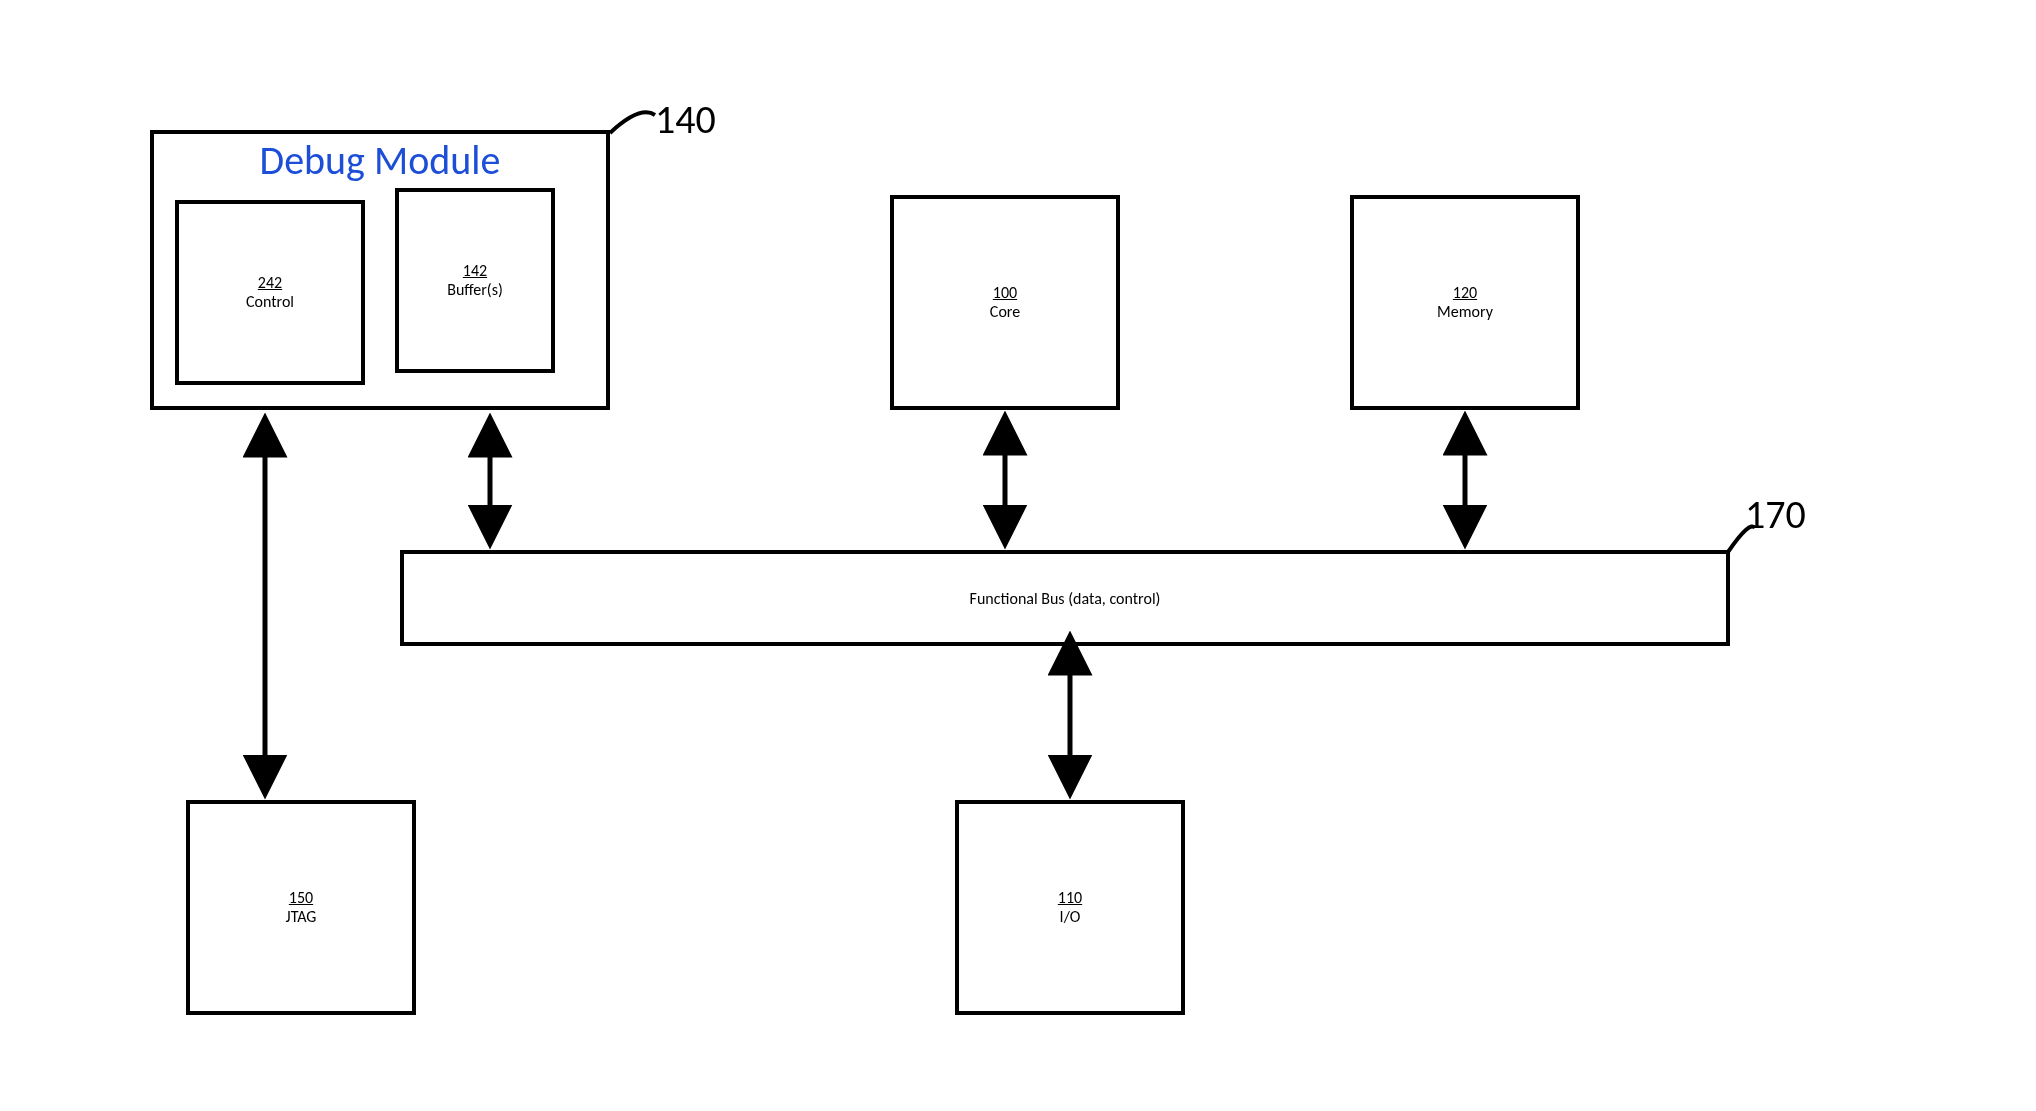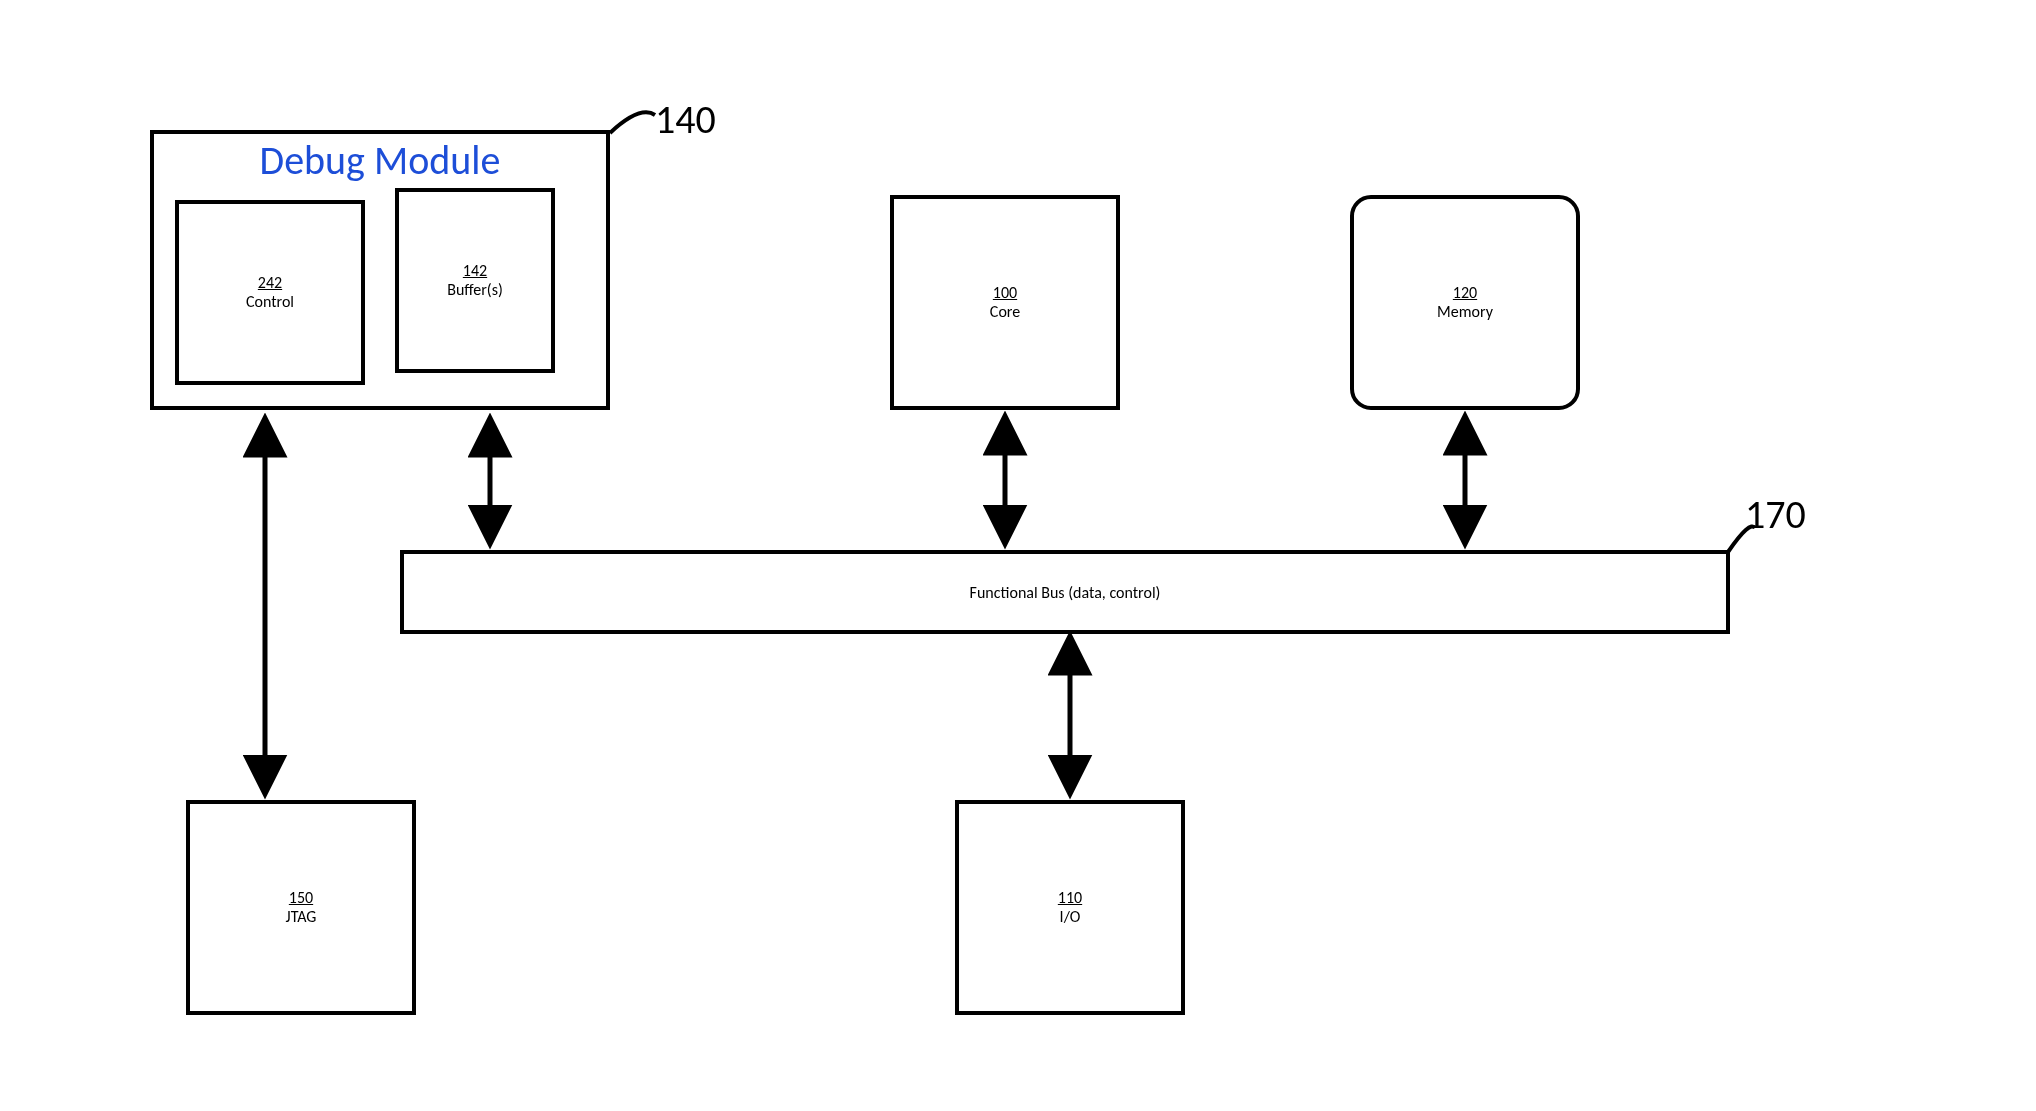--- a/index.html
+++ b/index.html
@@ -86,7 +86,7 @@
     </div>
   </div>
 
-  <div class="box" style="left:1350px; top:195px; width:230px; height:215px;border-radius:21px;">
+  <div class="box" style="left:1350px; top:195px; width:230px; height:215px;">
     <div class="block-label">
       <span class="ref">120</span>
       <span>Memory</span>

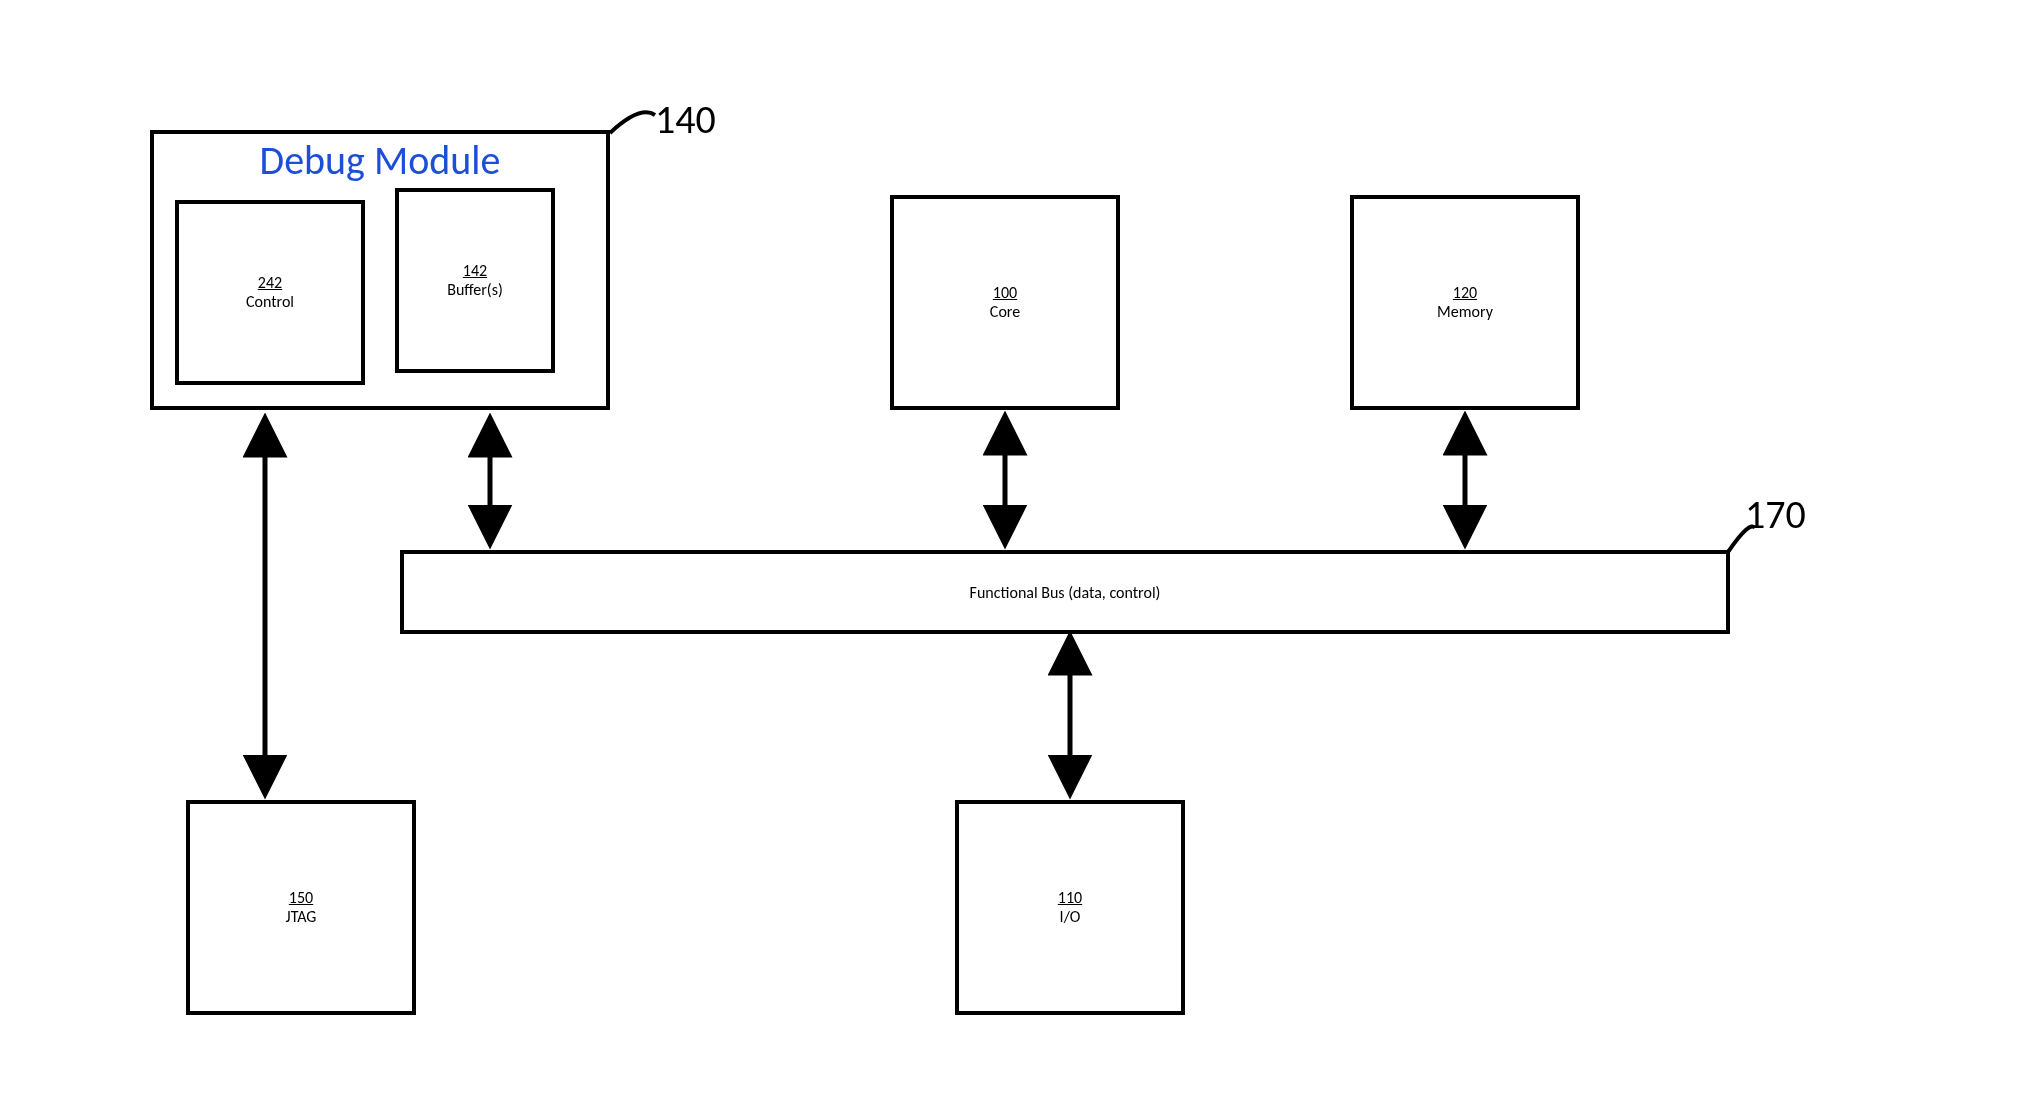--- a/index.html
+++ b/index.html
@@ -93,7 +93,7 @@
     </div>
   </div>
 
-  <div class="box" style="left:400px; top:550px; width:1330px; height:84px;">
+  <div class="box" style="left:400px; top:550px; width:1330px; height:96px;">
     <div class="bus-label">
       <span>Functional Bus (data, control)</span>
     </div>

